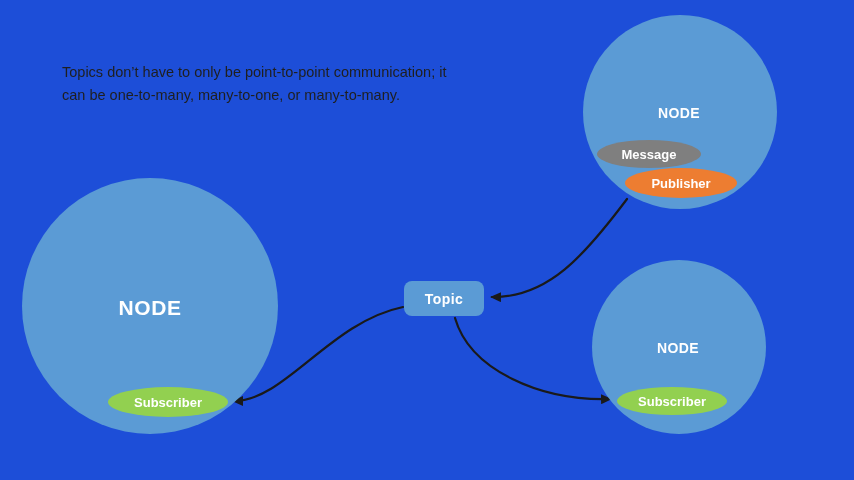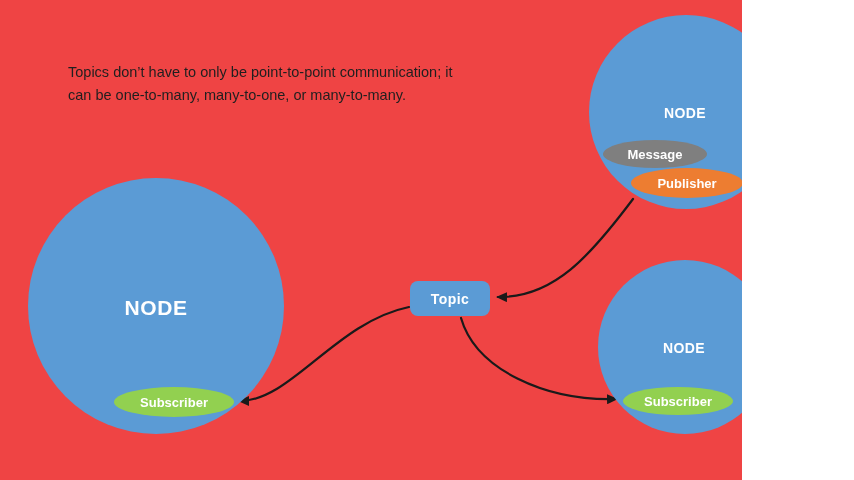--- a/index.html
+++ b/index.html
@@ -5,12 +5,11 @@
   html, body { margin: 0; padding: 0; background: #ffffff; }
   .canvas {
     position: relative;
-    width: 736px;
+    width: 854px;
     height: 480px;
-    background: #ef4444;
+    background: #1d4ed8;
     overflow: hidden;
     font-family: "Liberation Sans", sans-serif;
-    padding-left: 6px;
   }
   svg { display: block; }
   svg text { font-family: "Liberation Sans", sans-serif; }

